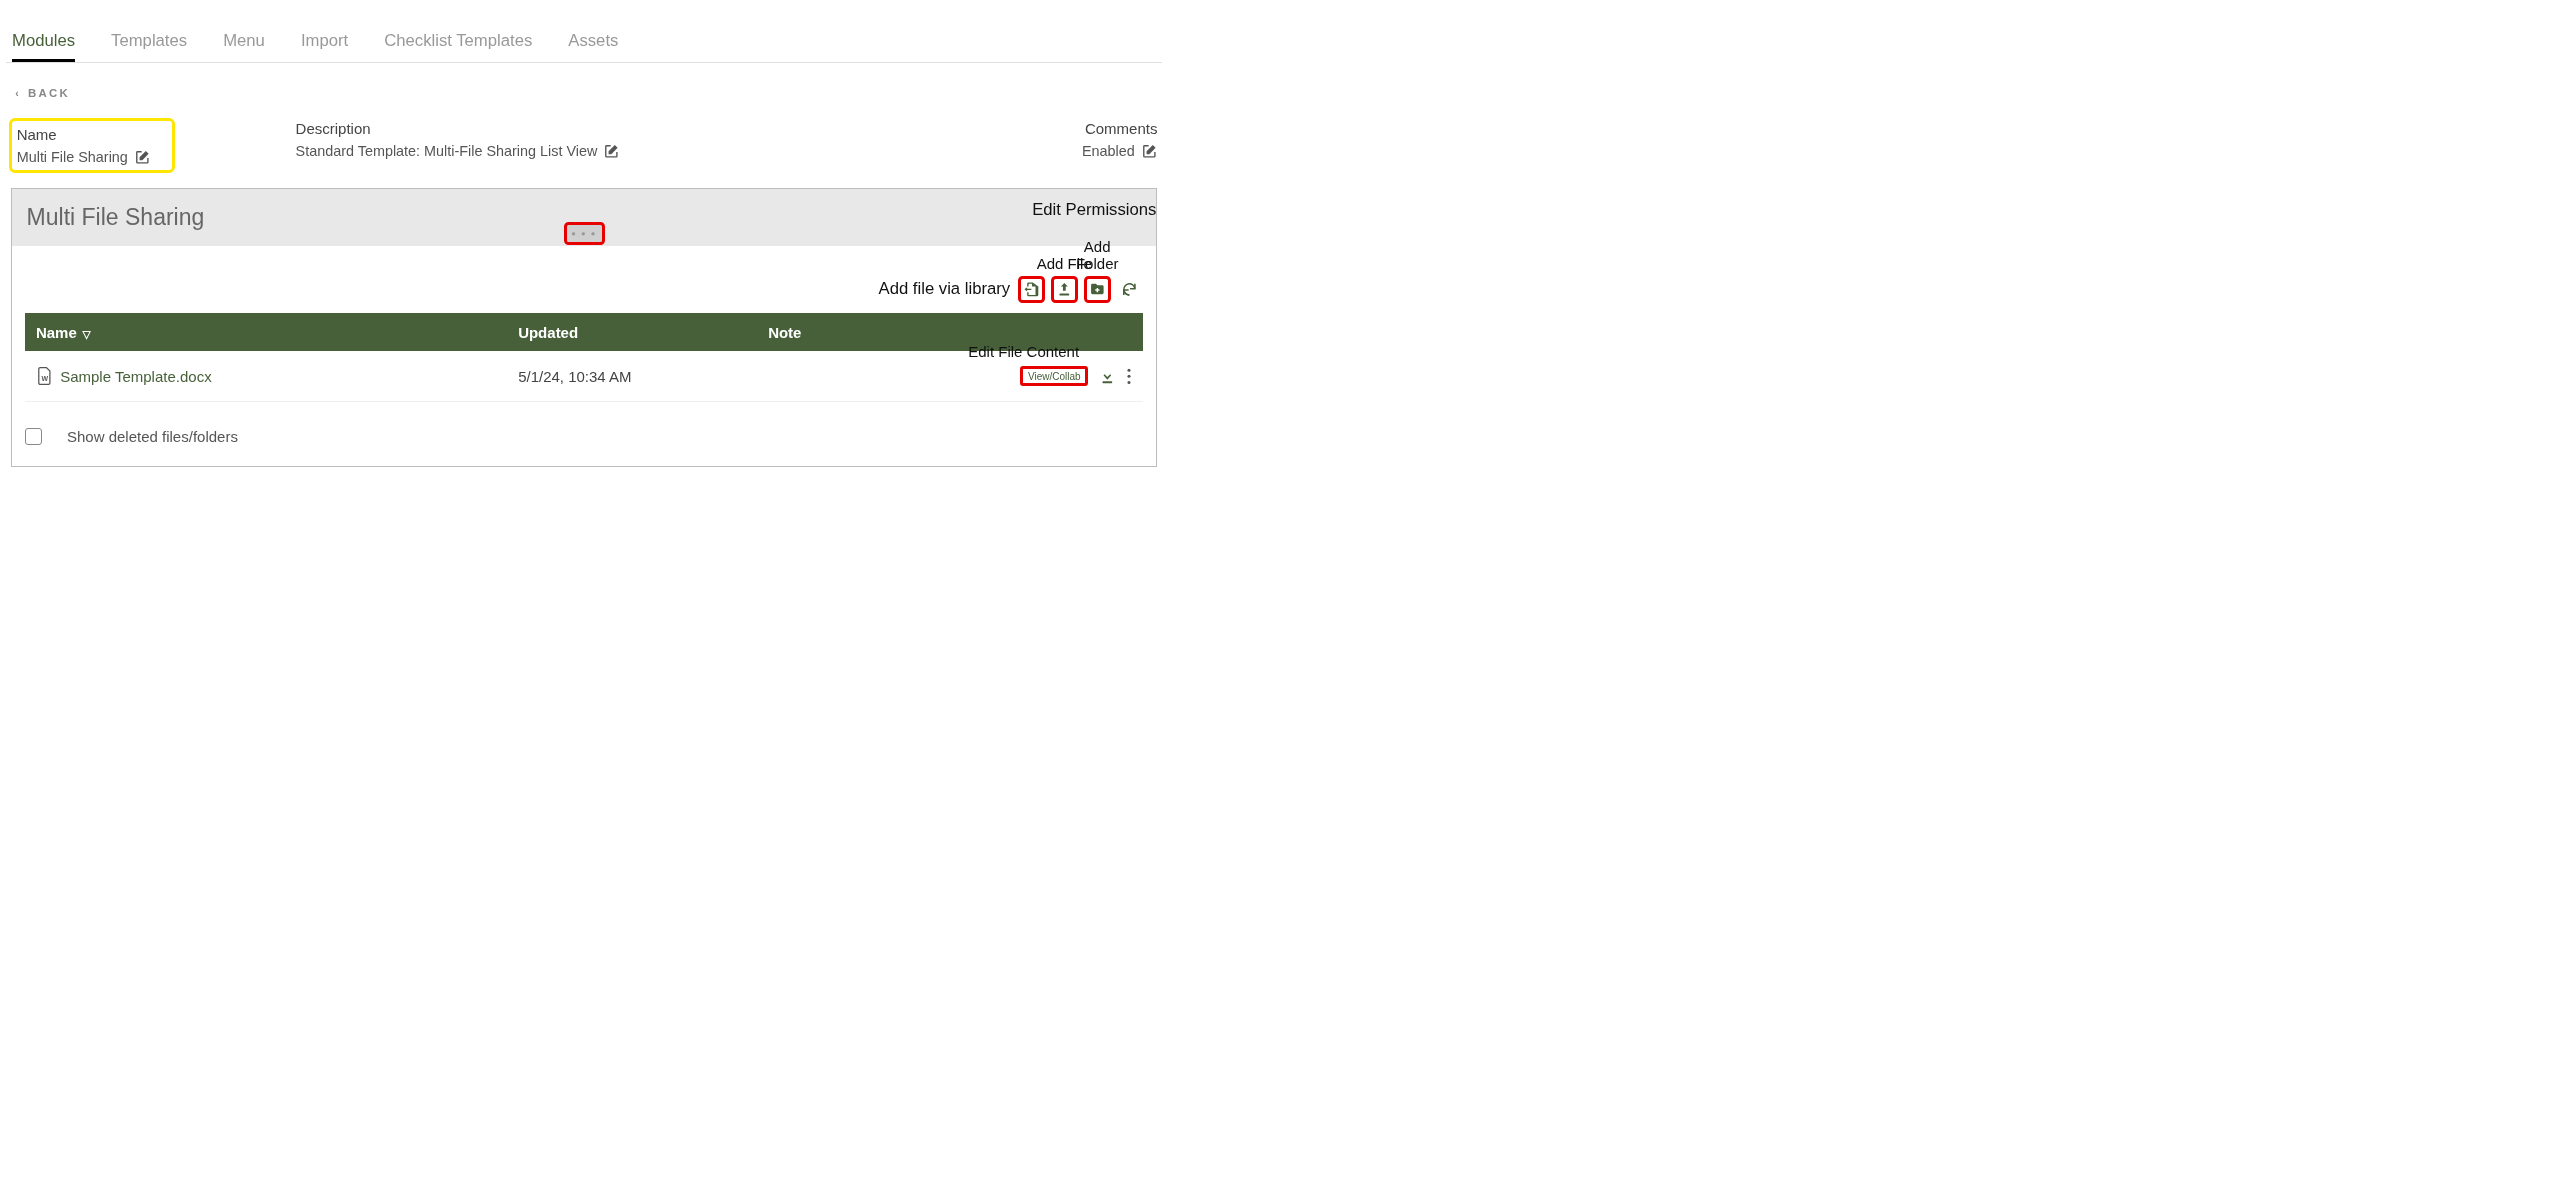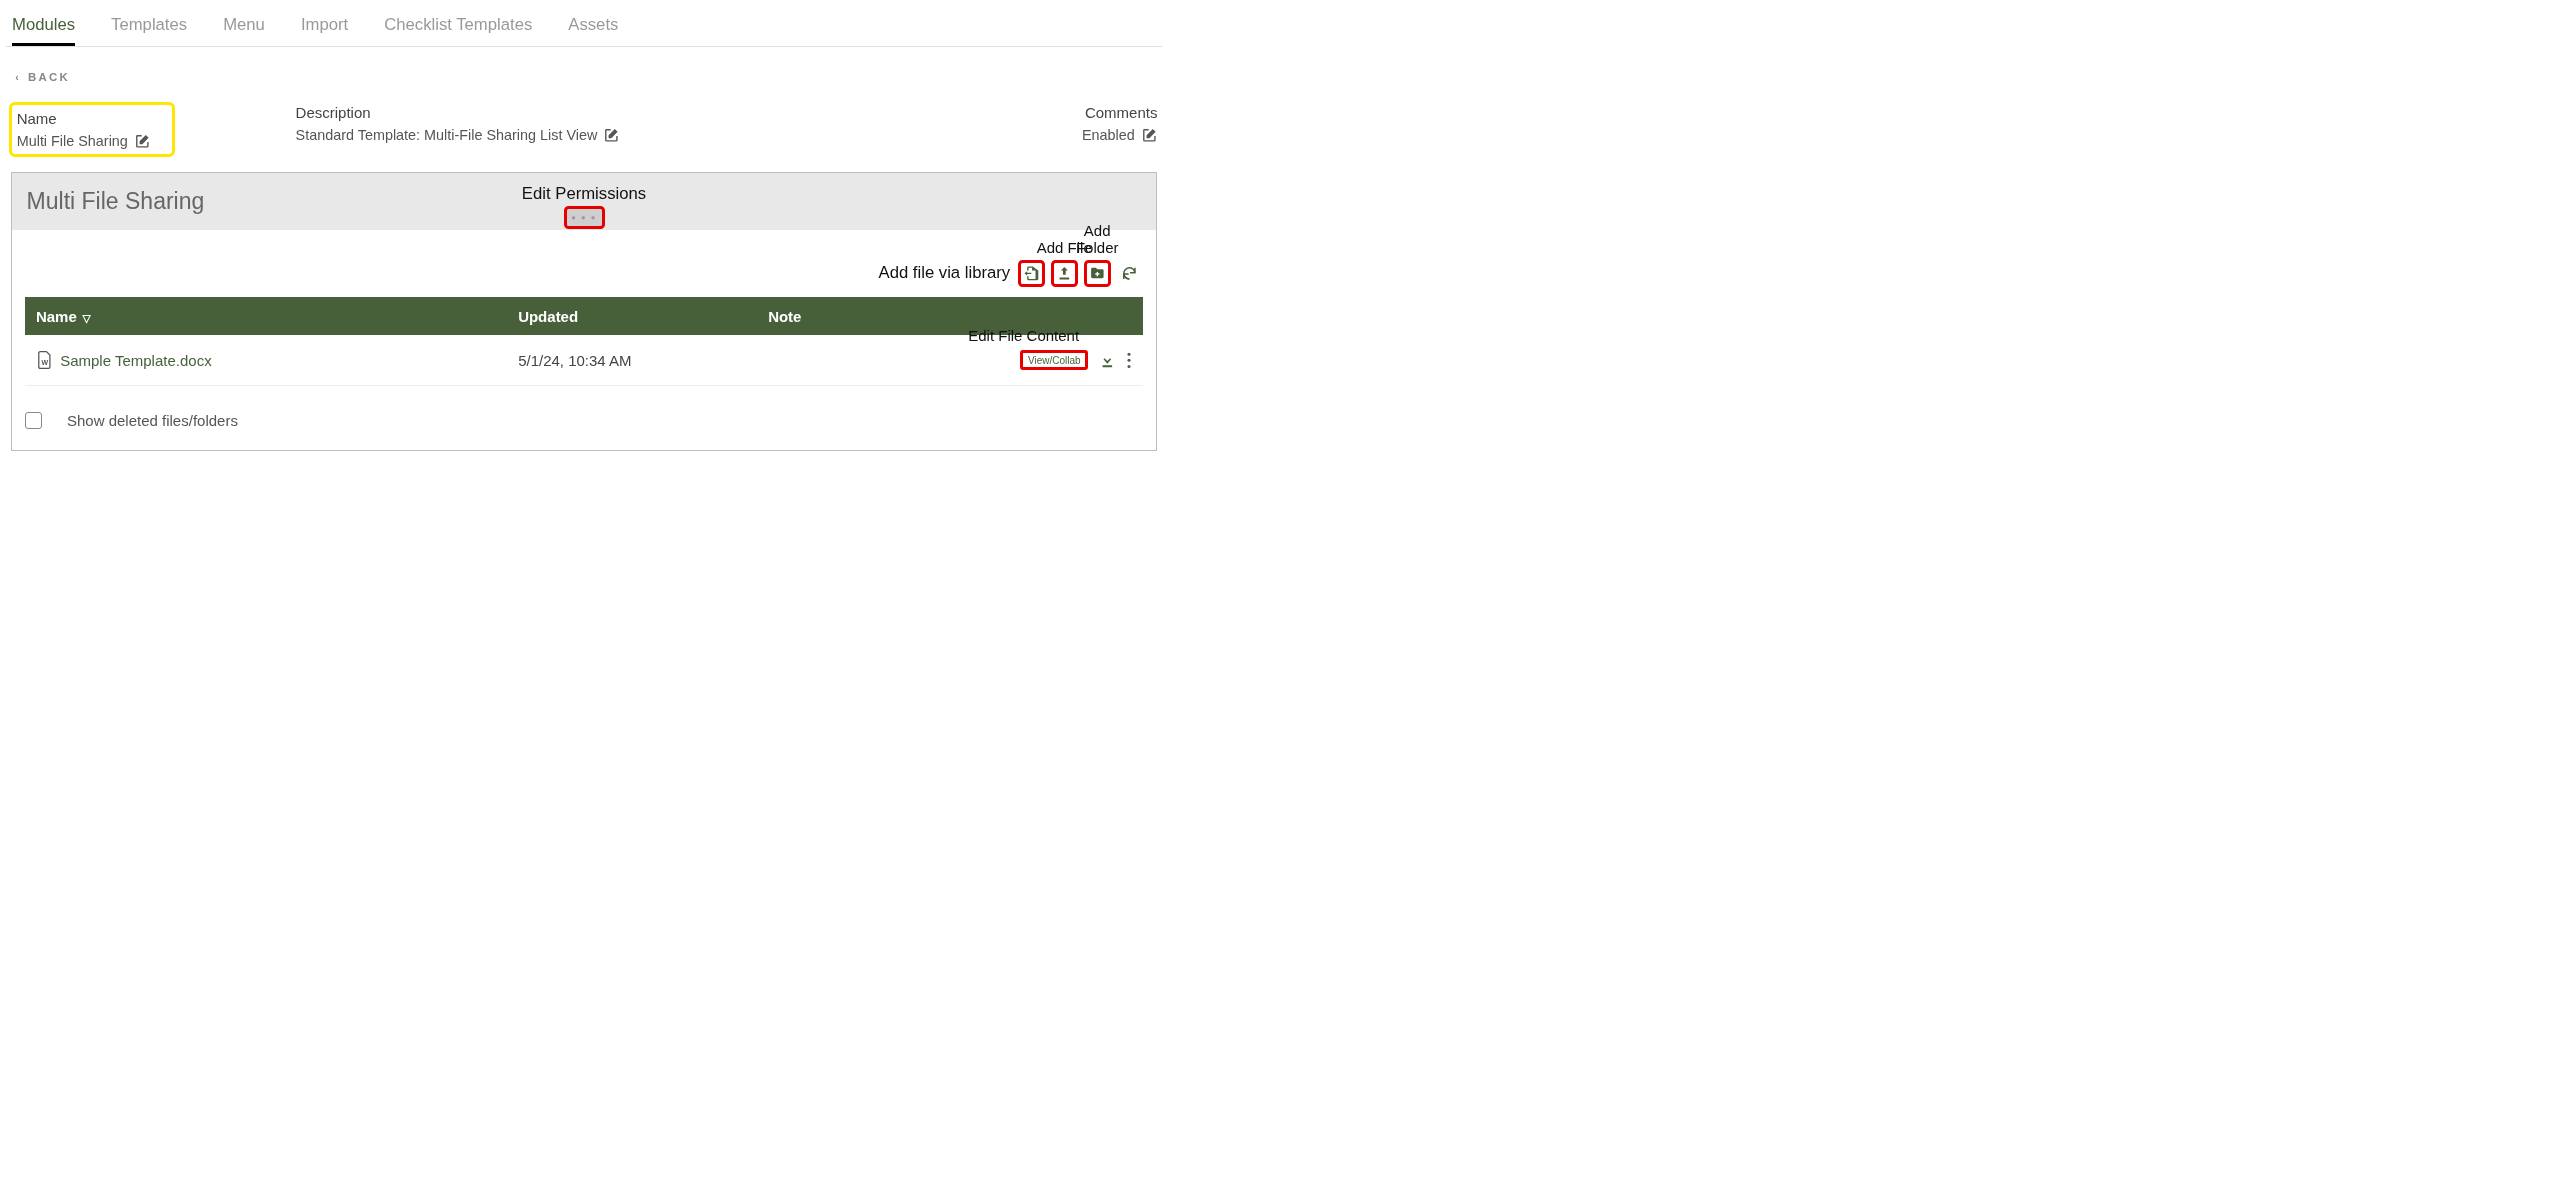--- a/index.html
+++ b/index.html
@@ -21,7 +21,7 @@
   .page {
     width: 1168px;
     margin: 0;
-    padding: 0 6px;
+    padding: 16px 6px;
   }
 
   

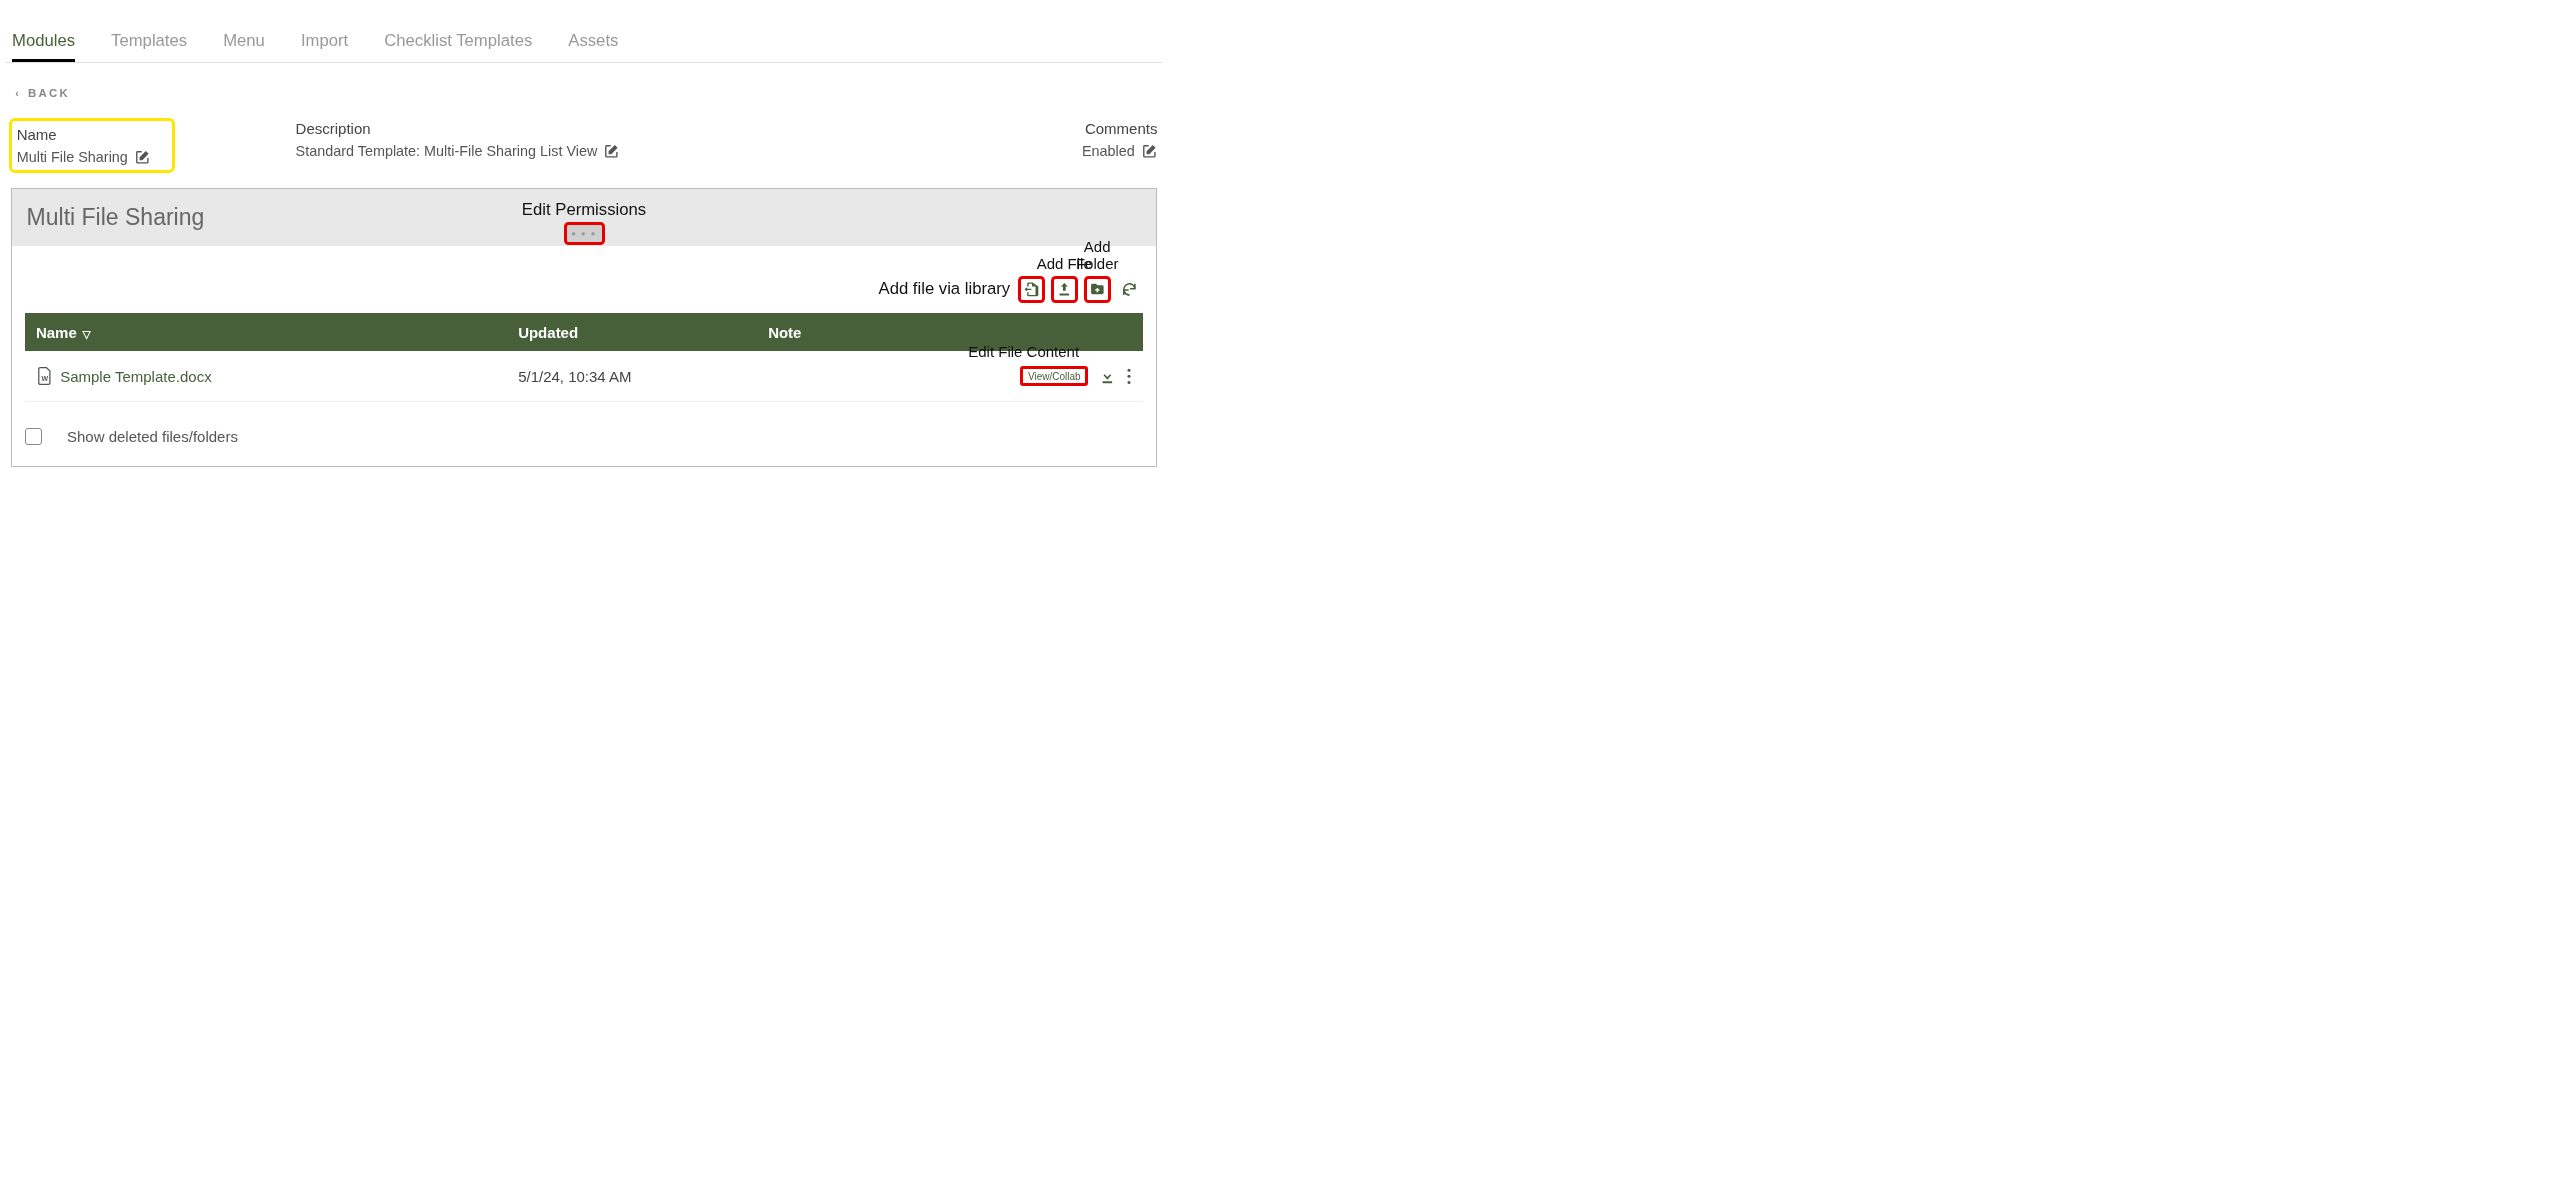--- a/index.html
+++ b/index.html
@@ -132,7 +132,7 @@
     margin-top: -46px;
     margin-bottom: 7.6px;
   }
-  .edit-perm-wrap .callout-label { margin-bottom: 1.5px; }
+  .edit-perm-wrap .callout-label { margin-bottom: 1.5px; text-align: right; }
 
   .dots-btn {
     display: inline-flex;

